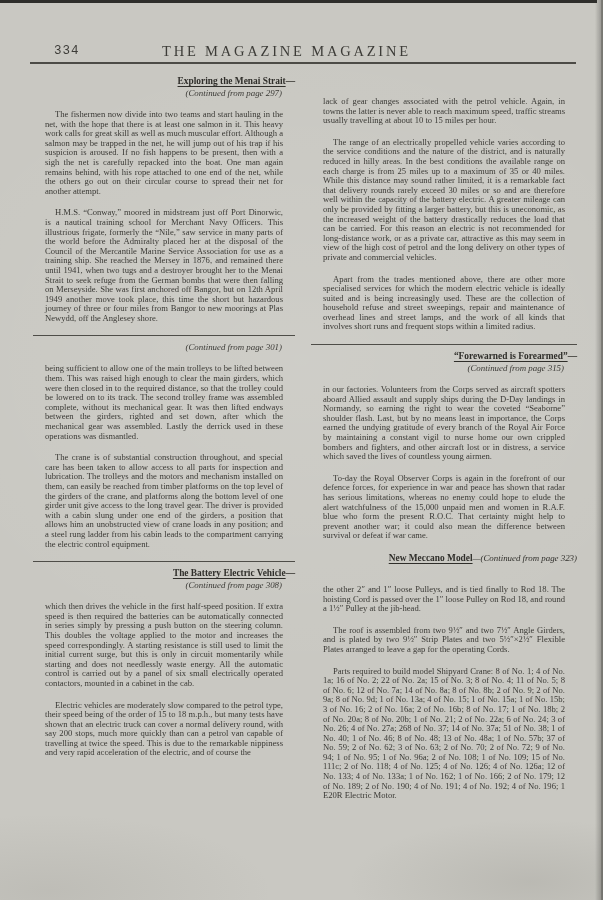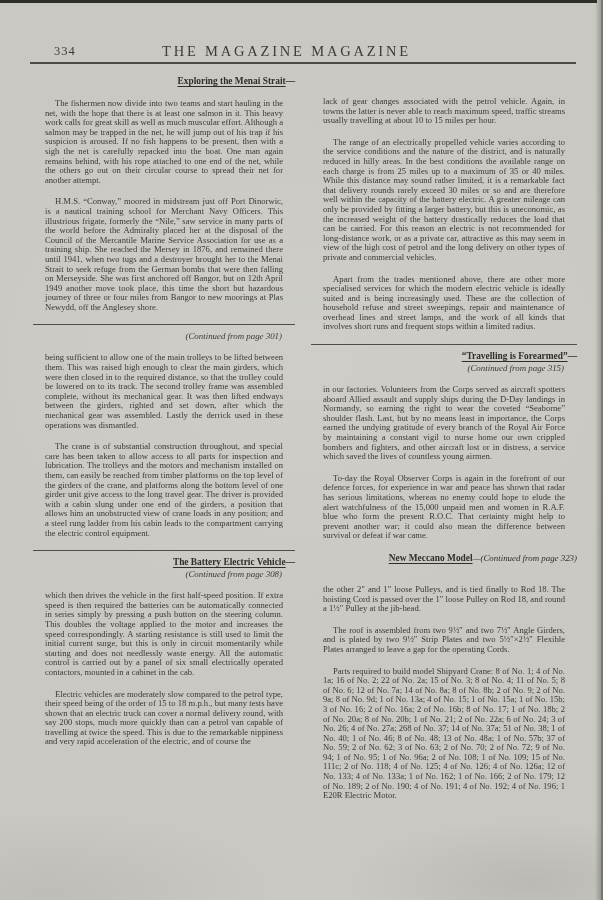--- a/index.html
+++ b/index.html
@@ -29,7 +29,7 @@
   }
   .page-num {
     position: absolute; top: 44px; left: 54px;
-    font-size: 12.5px; letter-spacing: 1px; color: #3d3c38;
+    font-size: 12.5px; letter-spacing: 1px; color: #3d3c38; font-family: Liberation Mono, monospace;
   }
   .mag-title {
     position: absolute; top: 43px; left: 0; right: 30px;

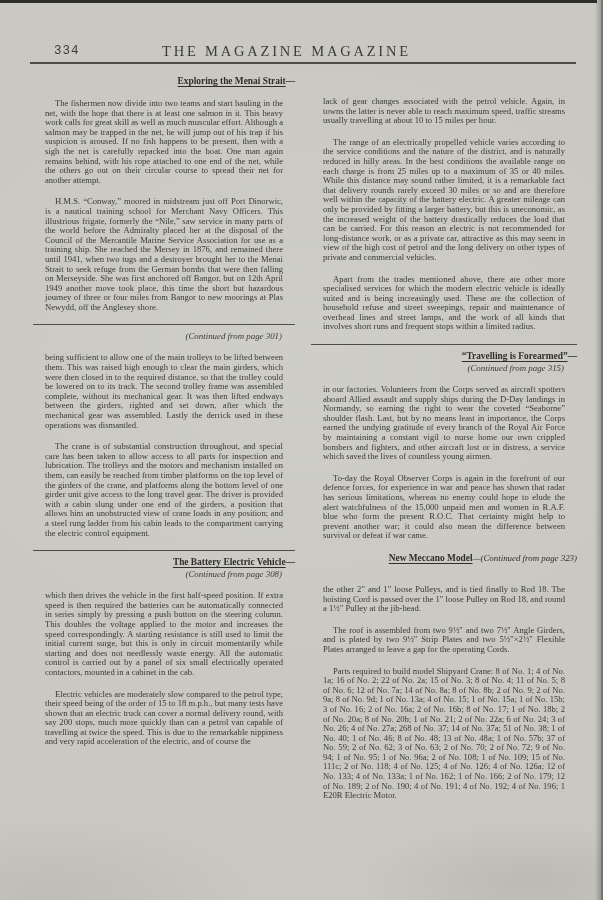--- a/index.html
+++ b/index.html
@@ -85,6 +85,7 @@
 <div id="col-left" class="col">
 
   <h2 class="sec-head"><span class="underlined">Exploring the Menai Strait</span><span>—</span></h2>
+  <div class="continued">(Continued from page 297)</div>
   <p class="body-p">The fishermen now divide into two teams and start hauling in the net, with the hope that there is at least one salmon in it. This heavy work calls for great skill as well as much muscular effort. Although a salmon may be trapped in the net, he will jump out of his trap if his suspicion is aroused. If no fish happens to be present, then with a sigh the net is carefully repacked into the boat. One man again remains behind, with his rope attached to one end of the net, while the others go out on their circular course to spread their net for another attempt.</p>
   <p class="body-p">H.M.S. “Conway,” moored in midstream just off Port Dinorwic, is a nautical training school for Merchant Navy Officers. This illustrious frigate, formerly the “Nile,” saw service in many parts of the world before the Admiralty placed her at the disposal of the Council of the Mercantile Marine Service Association for use as a training ship. She reached the Mersey in 1876, and remained there until 1941, when two tugs and a destroyer brought her to the Menai Strait to seek refuge from the German bombs that were then falling on Merseyside. She was first anchored off Bangor, but on 12th April 1949 another move took place, this time the short but hazardous journey of three or four miles from Bangor to new moorings at Plas Newydd, off the Anglesey shore.</p>
 

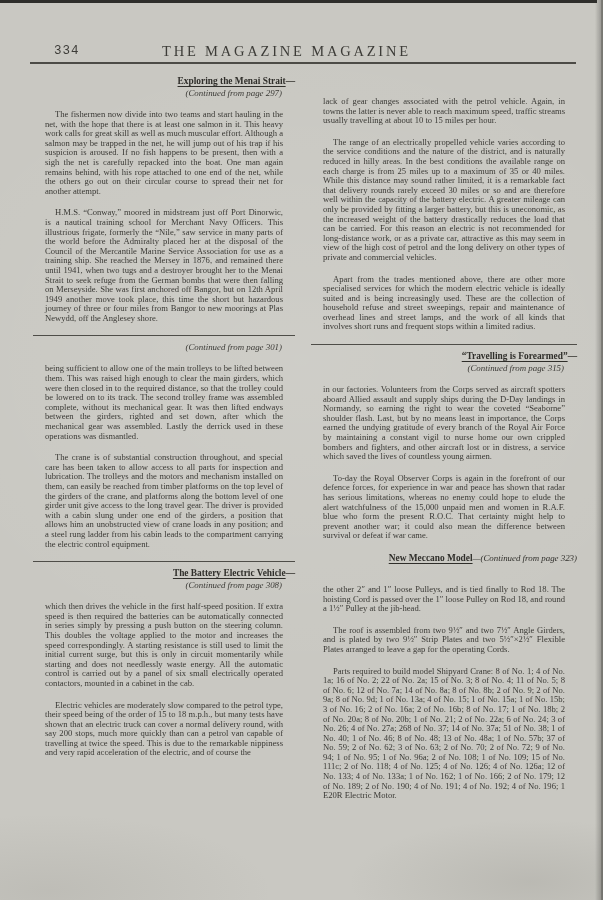--- a/index.html
+++ b/index.html
@@ -112,7 +112,7 @@
 
   <hr class="divider">
 
-  <h2 class="sec-head"><span class="underlined">“Travelling is Forearmed”</span><span>—</span></h2>
+  <h2 class="sec-head"><span class="underlined">“Forewarned is Forearmed”</span><span>—</span></h2>
   <div class="continued">(Continued from page 315)</div>
   <p class="body-p noindent">in our factories. Volunteers from the Corps served as aircraft spotters aboard Allied assault and supply ships during the D-Day landings in Normandy, so earning the right to wear the coveted “Seaborne” shoulder flash. Last, but by no means least in importance, the Corps earned the undying gratitude of every branch of the Royal Air Force by maintaining a constant vigil to nurse home our own crippled bombers and fighters, and other aircraft lost or in distress, a service which saved the lives of countless young airmen.</p>
   <p class="body-p">To-day the Royal Observer Corps is again in the forefront of our defence forces, for experience in war and peace has shown that radar has serious limitations, whereas no enemy could hope to elude the alert watchfulness of the 15,000 unpaid men and women in R.A.F. blue who form the present R.O.C. That certainty might help to prevent another war; it could also mean the difference between survival or defeat if war came.</p>

